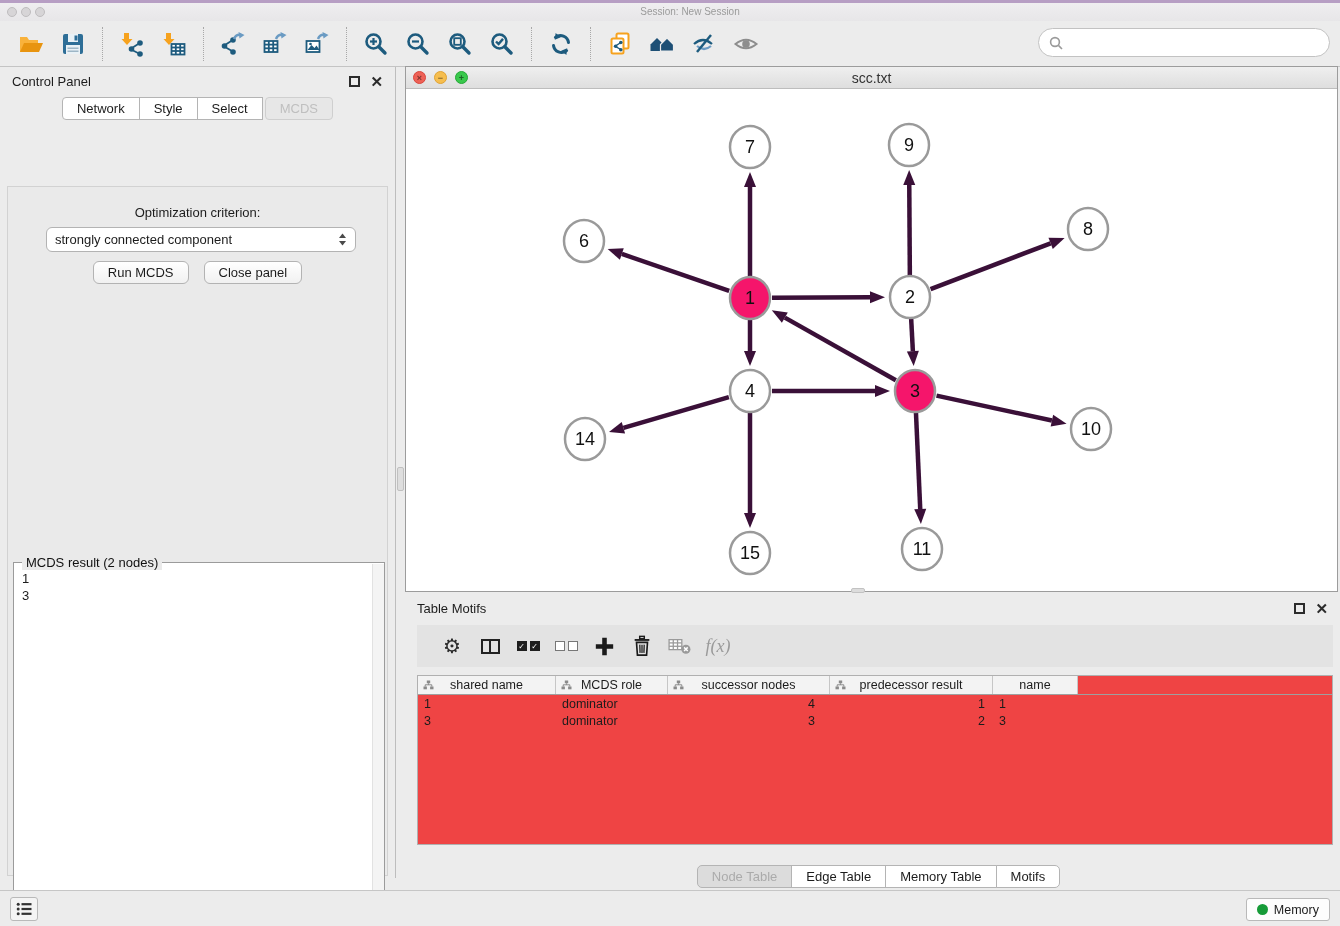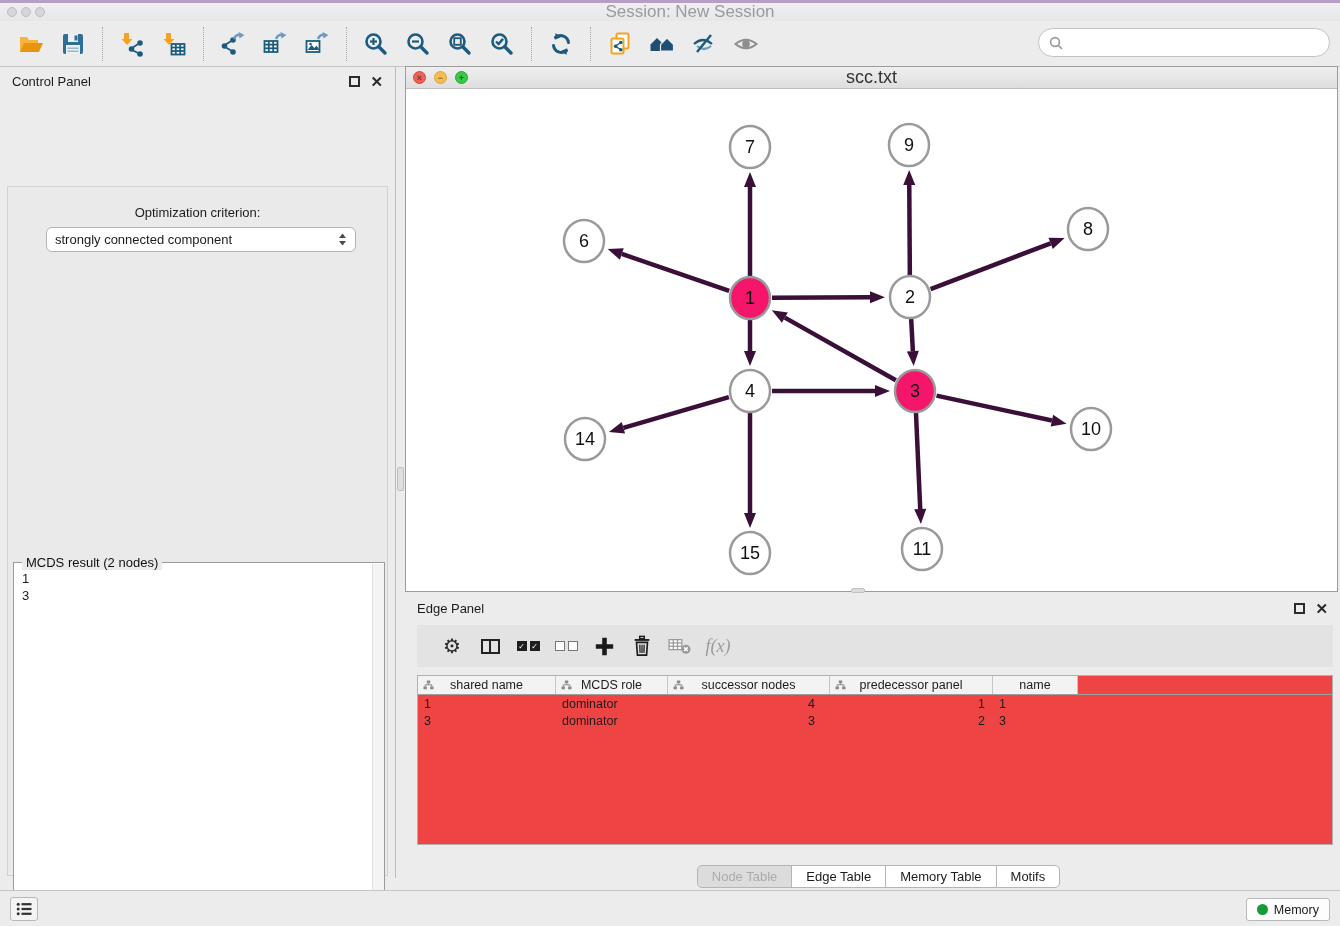--- a/index.html
+++ b/index.html
@@ -13,7 +13,7 @@
   
   .accent { top:0; left:0; right:0; height:3px; background:#b79ec4; }
   .titlebar { top:3px; left:0; right:0; height:18px; background:linear-gradient(#efeef0,#e7e6e8); }
-  .titlebar .title { width:100%; text-align:center; font-size:17px; color:#9b9b9b; line-height:18px;padding-left:40px; }
+  .titlebar .title { width:100%; text-align:center; font-size:10px; color:#9b9b9b; line-height:18px;padding-left:40px; }
   .tl-dot { width:10px; height:10px; border-radius:50%; background:#d7d5d7; border:1px solid #bfbdbf; top:4px; }
 
   

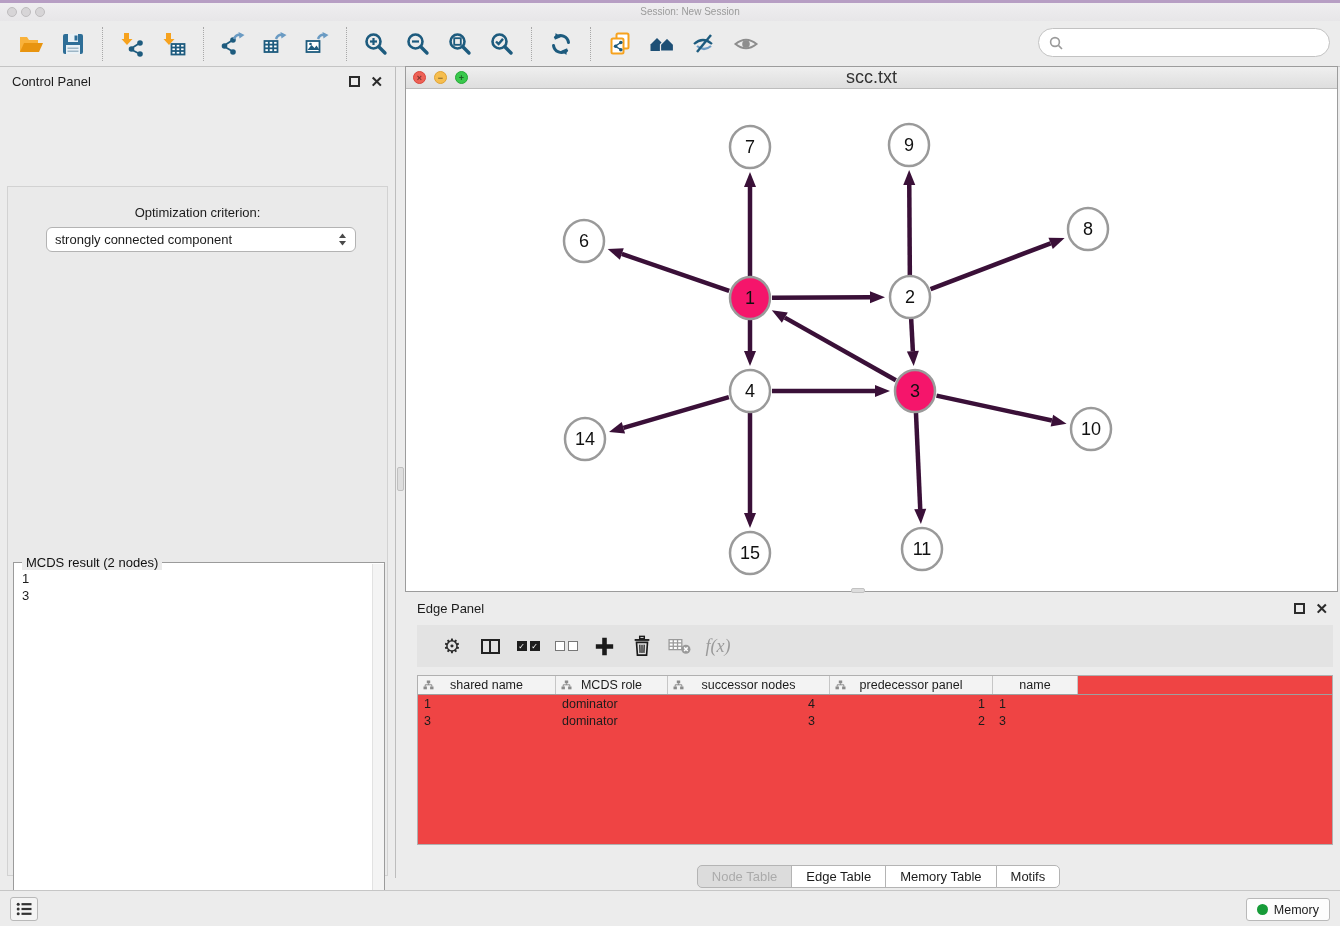--- a/index.html
+++ b/index.html
@@ -62,7 +62,7 @@
   .traffic.red { background:#ee6156; border:1px solid #d8463c; margin-left:7px; }
   .traffic.yellow { background:#f6be4f; border:1px solid #e0a334; }
   .traffic.green { background:#39c84c; border:1px solid #24a836; }
-  .net-title { position:absolute; width:100%; text-align:center; font-size:18px; color:#333; }
+  .net-title { position:absolute; width:100%; text-align:center; font-size:14px; color:#333; }
   .net-canvas { position:absolute; top:22px; left:0; right:0; bottom:0; background:#fff; }
 
   

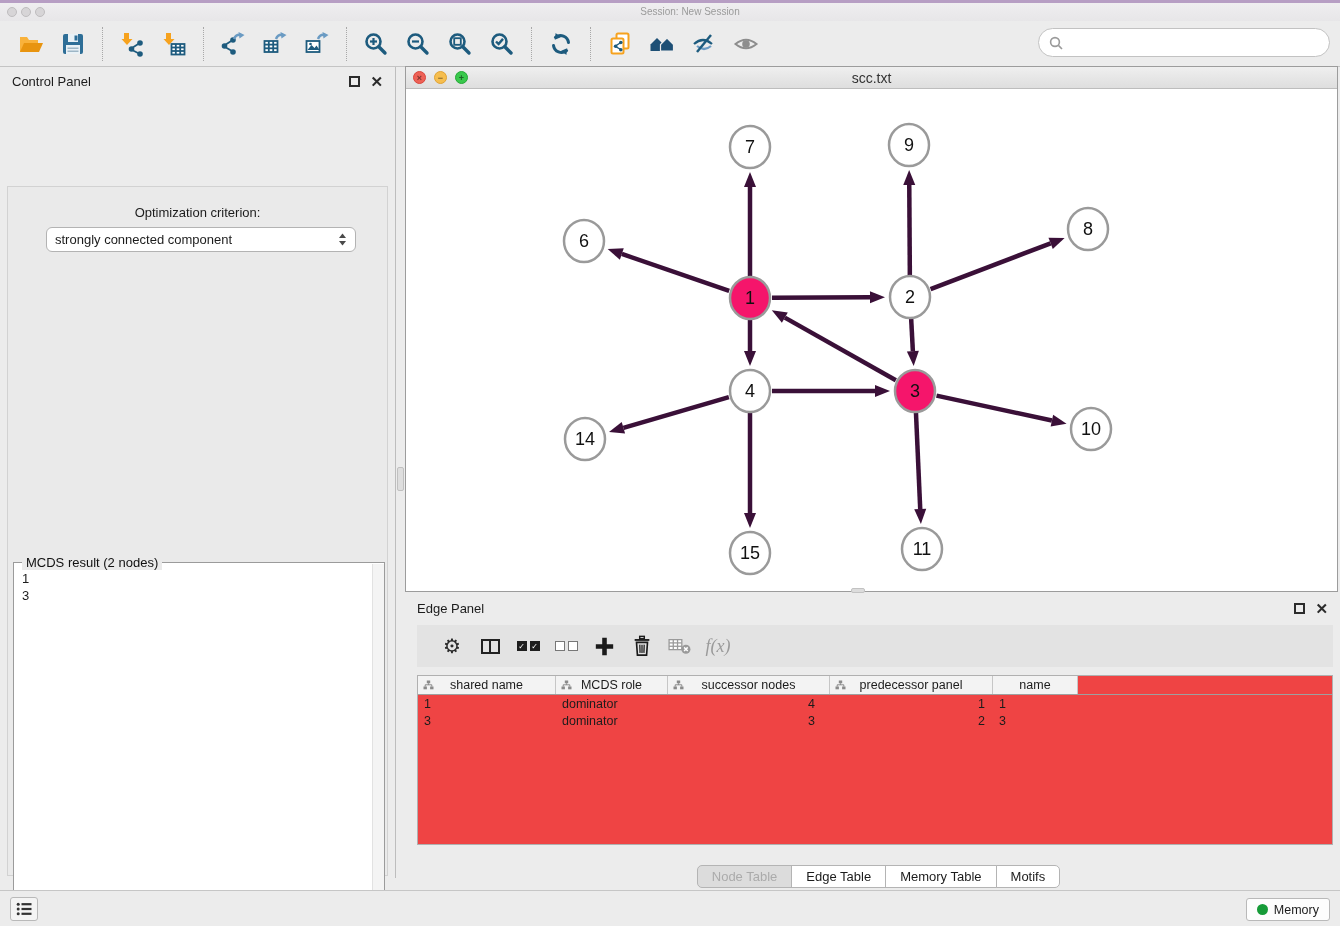--- a/index.html
+++ b/index.html
@@ -284,6 +284,12 @@
     <span class="spacer"></span>
     <span class="float-icon"></span>
     <span class="close-icon">✕</span>
+  </div>
+  <div class="cp-tabs">
+    <span class="cp-tab">Network</span>
+    <span class="cp-tab">Style</span>
+    <span class="cp-tab">Select</span>
+    <span class="cp-tab disabled-active">MCDS</span>
   </div>
   <div class="abs cp-content">
     <div class="abs opt-label">Optimization criterion:</div>

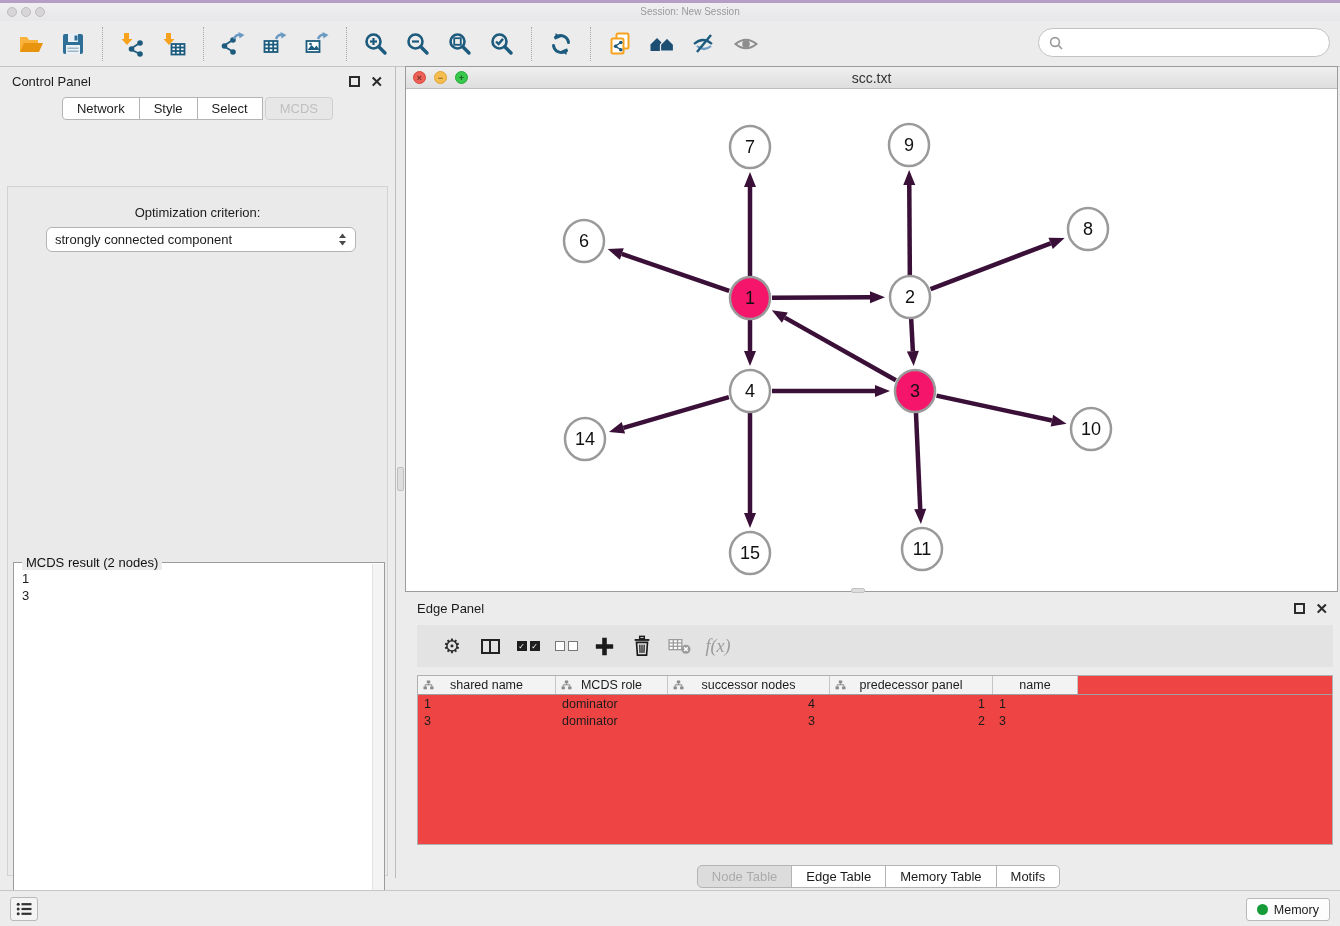--- a/index.html
+++ b/index.html
@@ -299,6 +299,10 @@
           <polygon points="1,6 4.5,1.5 8,6" fill="#4a4a4a"></polygon>
           <polygon points="1,9 4.5,13.5 8,9" fill="#4a4a4a"></polygon>
         </svg>
+    </div>
+    <div class="abs cp-buttons">
+      <button class="btn">Run MCDS</button>
+      <button class="btn">Close panel</button>
     </div>
     <div class="abs result-group">
       <span class="result-legend">MCDS result (2 nodes)</span>

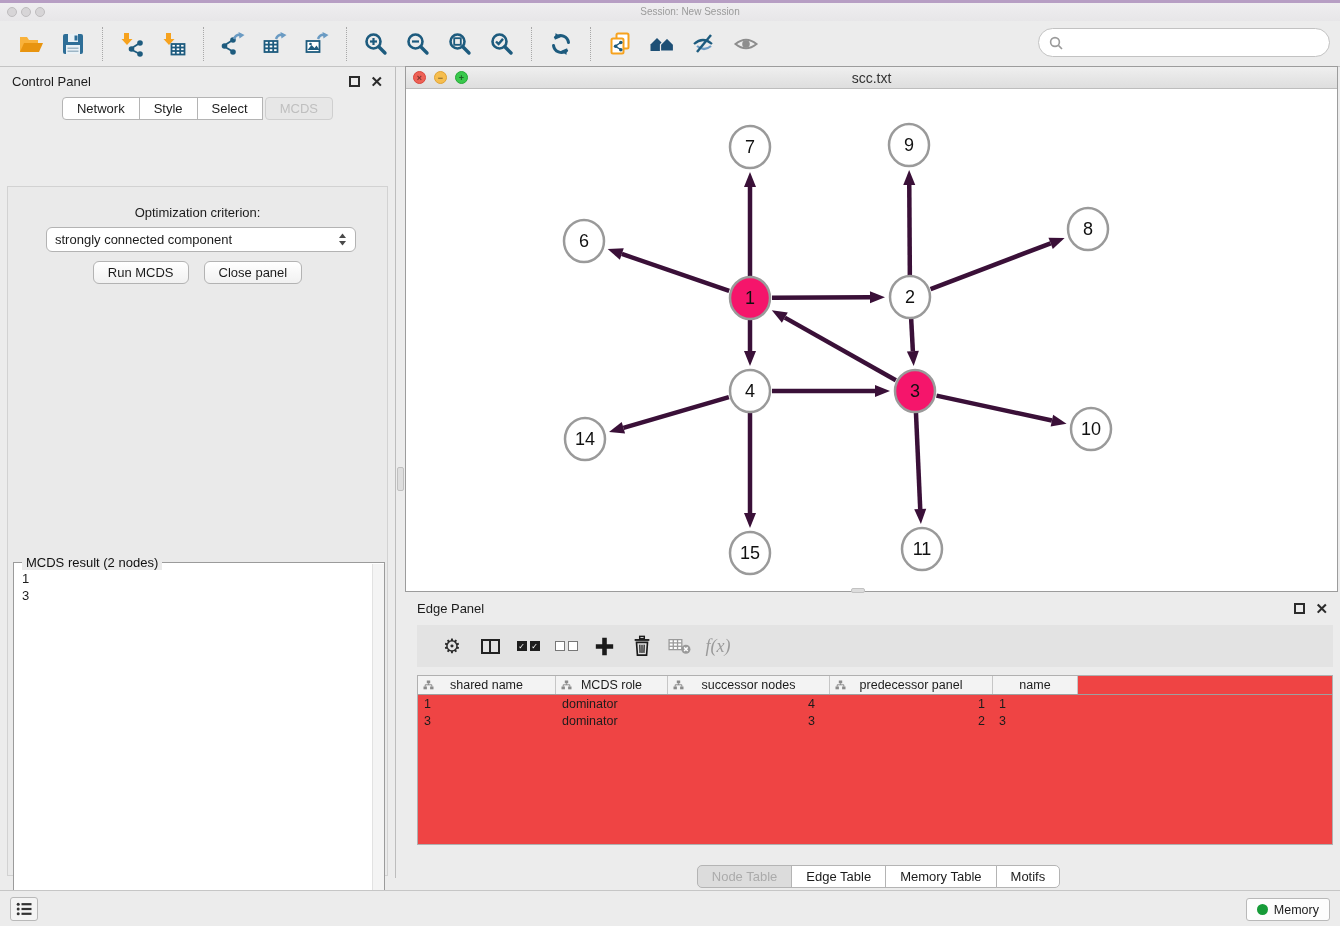--- a/index.html
+++ b/index.html
@@ -407,7 +407,7 @@
 
 <div class="abs table-panel">
   <div class="panel-head">
-    <span>Edge Panel</span>
+    <span>Table Motifs</span>
     <span class="spacer"></span>
     <span class="float-icon"></span>
     <span class="close-icon">✕</span>

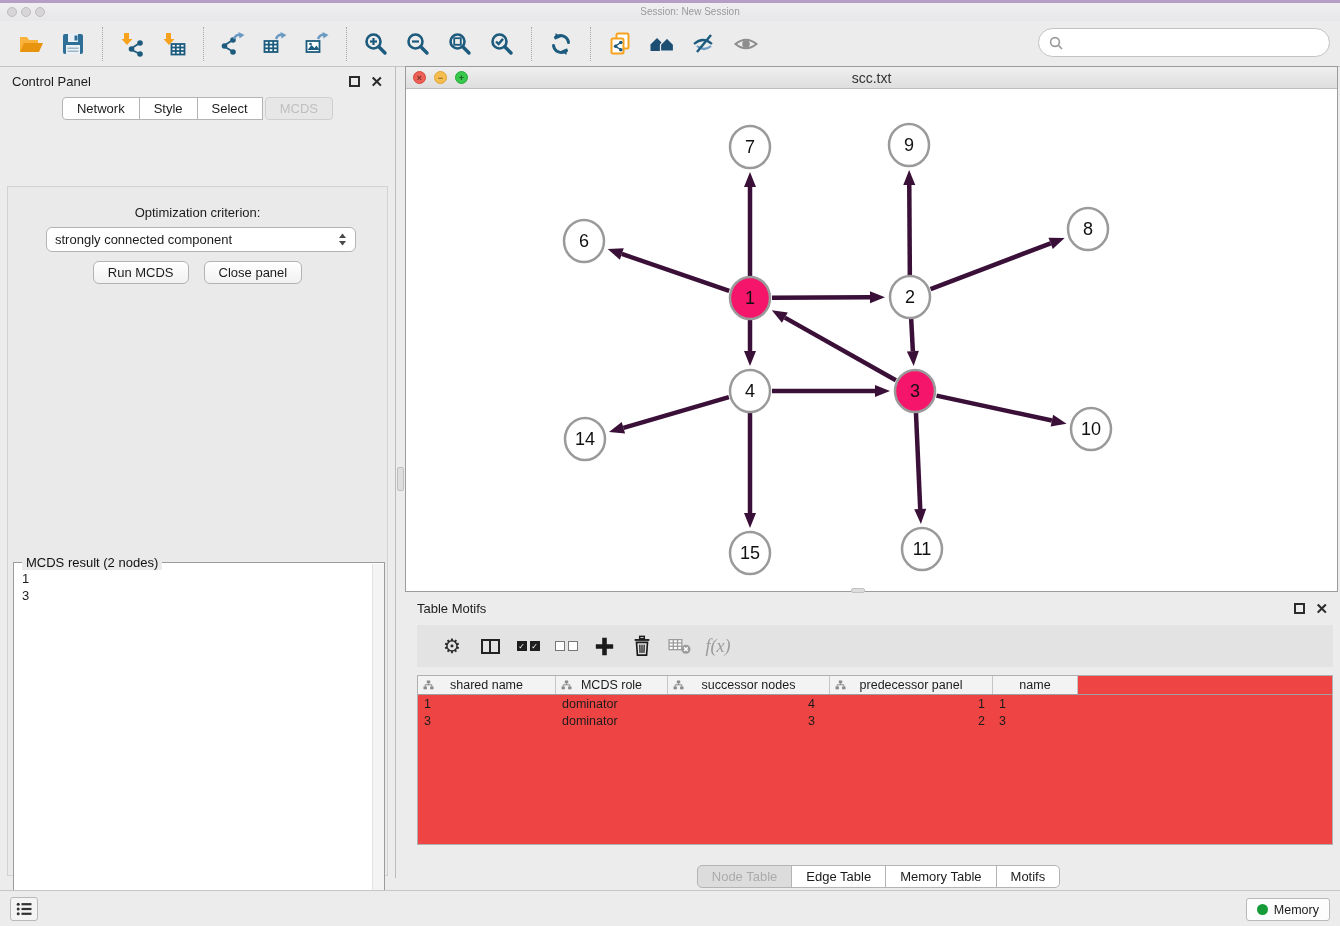--- a/index.html
+++ b/index.html
@@ -508,7 +508,7 @@
             </g>
             <path d="M5.5 3.3v1.5M2.2 6.5V4.8h6.6v1.7" stroke="#8a8a8a" fill="none"></path>
           </svg>
-        <span>predecessor panel</span>
+        <span>predecessor result</span>
       </div>
       <div class="th" style="width:85px">
         <span>name</span>

